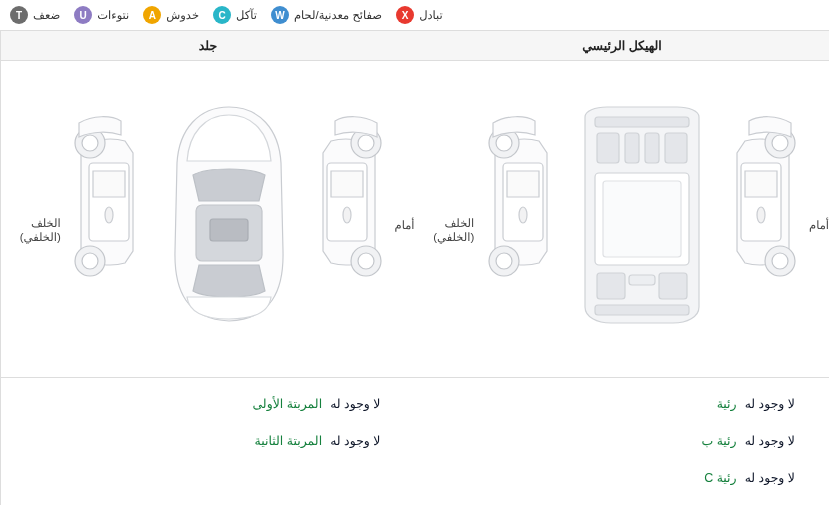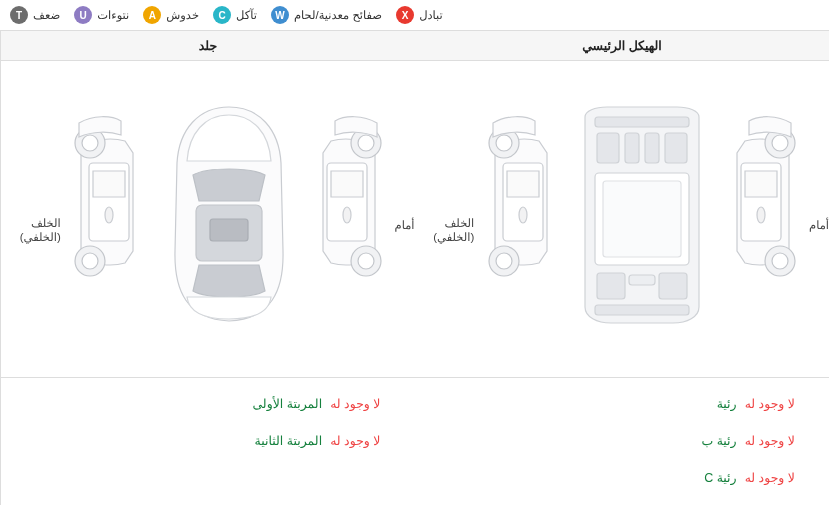--- a/index.html
+++ b/index.html
@@ -133,7 +133,7 @@
     flex-direction: row;
     gap: 8px;
   }
-  .note-value { color: #ef4444; }
+  .note-value { color: #0f172a; }
   .note-label { color: #15803d; }
 </style>
 </head>

